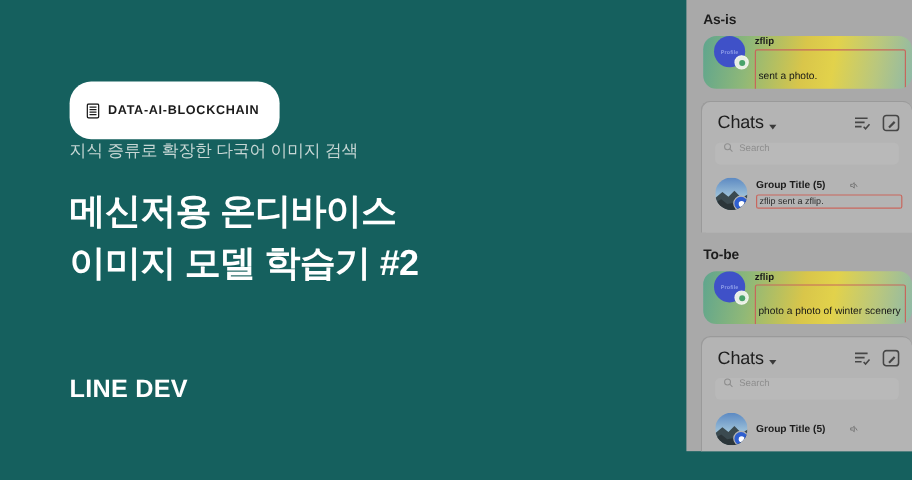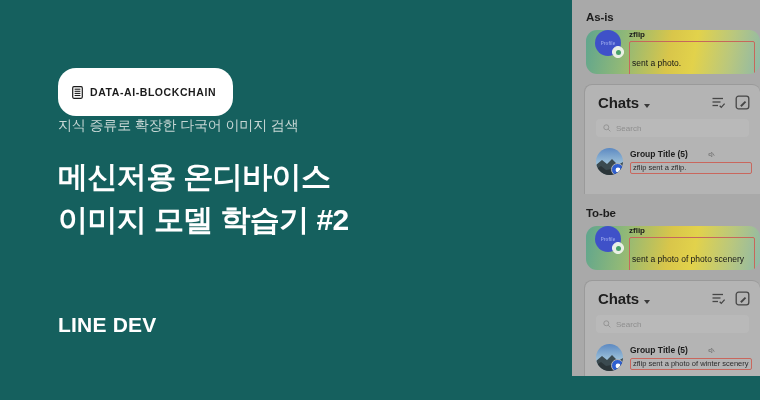--- a/index.html
+++ b/index.html
@@ -91,7 +91,7 @@
     box-sizing:border-box;padding:9px 0 0 0;height:110px;overflow:hidden;
   }
   .chats-head{display:flex;align-items:center;padding:0 10px 0 13px;}
-  .chats-title{font-size:15px;font-weight:700;color:#1e1e1e;letter-spacing:-0.01em;}
+  .chats-title{font-size:15px;font-weight:400;color:#1e1e1e;letter-spacing:-0.01em;}
   .caret{
     margin-left:5px;width:0;height:0;border-left:3px solid transparent;
     border-right:3px solid transparent;border-top:4px solid #3a3a3a;

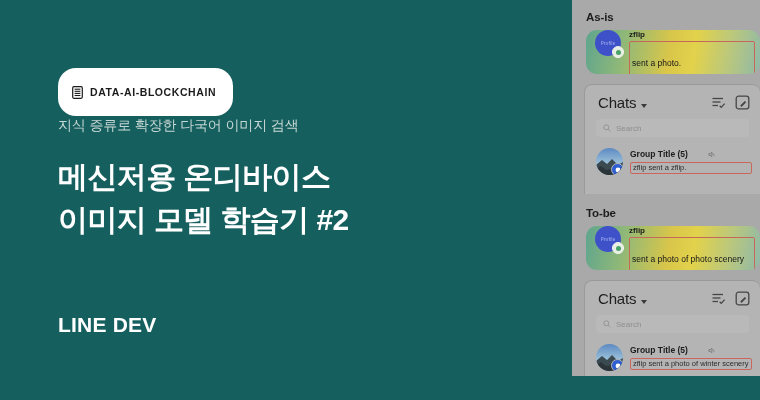--- a/index.html
+++ b/index.html
@@ -102,7 +102,7 @@
 
   .searchbar{
     margin:8px 11px 0 11px;height:18px;border-radius:4px;background:#b9b9b9;
-    display:flex;align-items:center;padding:0 7px;gap:5px;
+    display:flex;align-items:flex-start;padding:0 7px;gap:5px;
   }
   .search-ic{width:8px;height:8px;display:block;opacity:.55;}
   .search-ph{font-size:8px;color:#8e8e8e;}

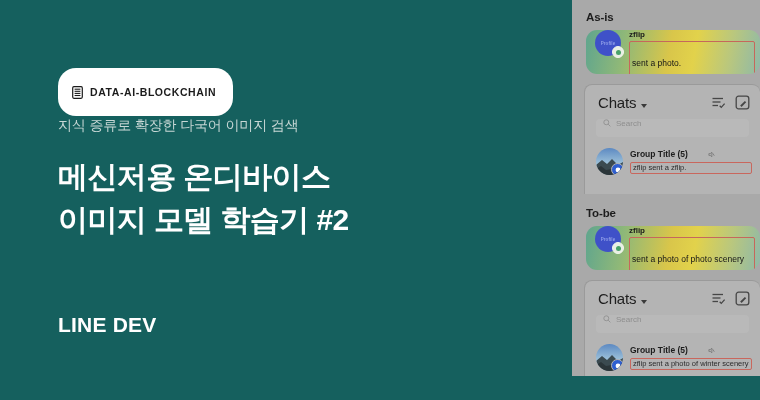--- a/index.html
+++ b/index.html
@@ -249,7 +249,7 @@
         </div>
         <div class="toast-body">
           <div class="toast-name">zflip</div>
-          <div class="toast-msg">sent a photo of photo scenery</div>
+          <div class="toast-msg">photo a photo of winter scenery</div>
         </div>
       </div>
 

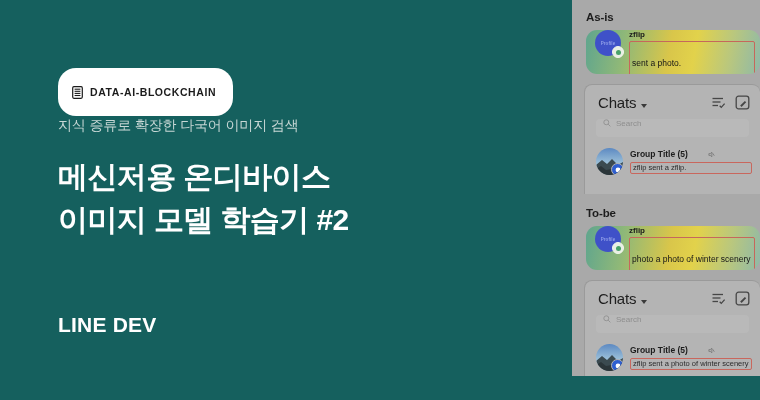--- a/index.html
+++ b/index.html
@@ -314,7 +314,6 @@
                 </svg>
               </span>
             </div>
-            <div class="row-msg">zflip sent a photo of winter scenery</div>
           </div>
         </div>
       </div>

